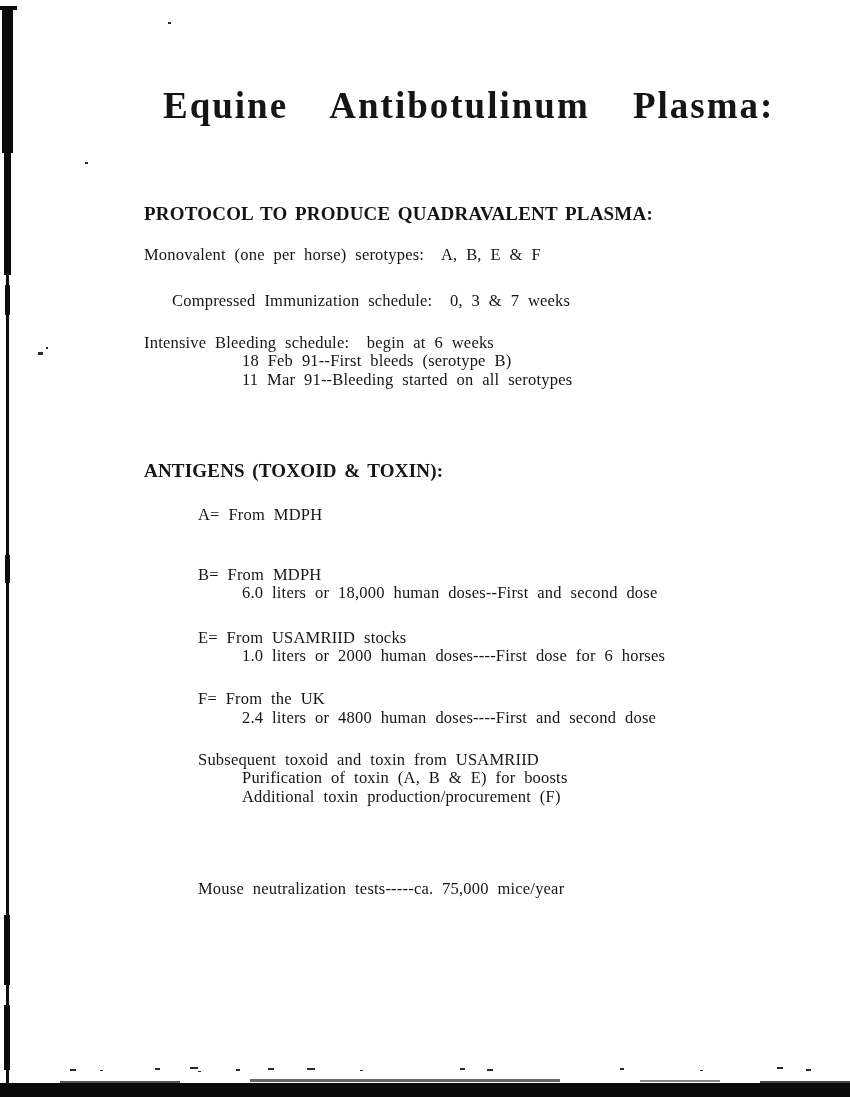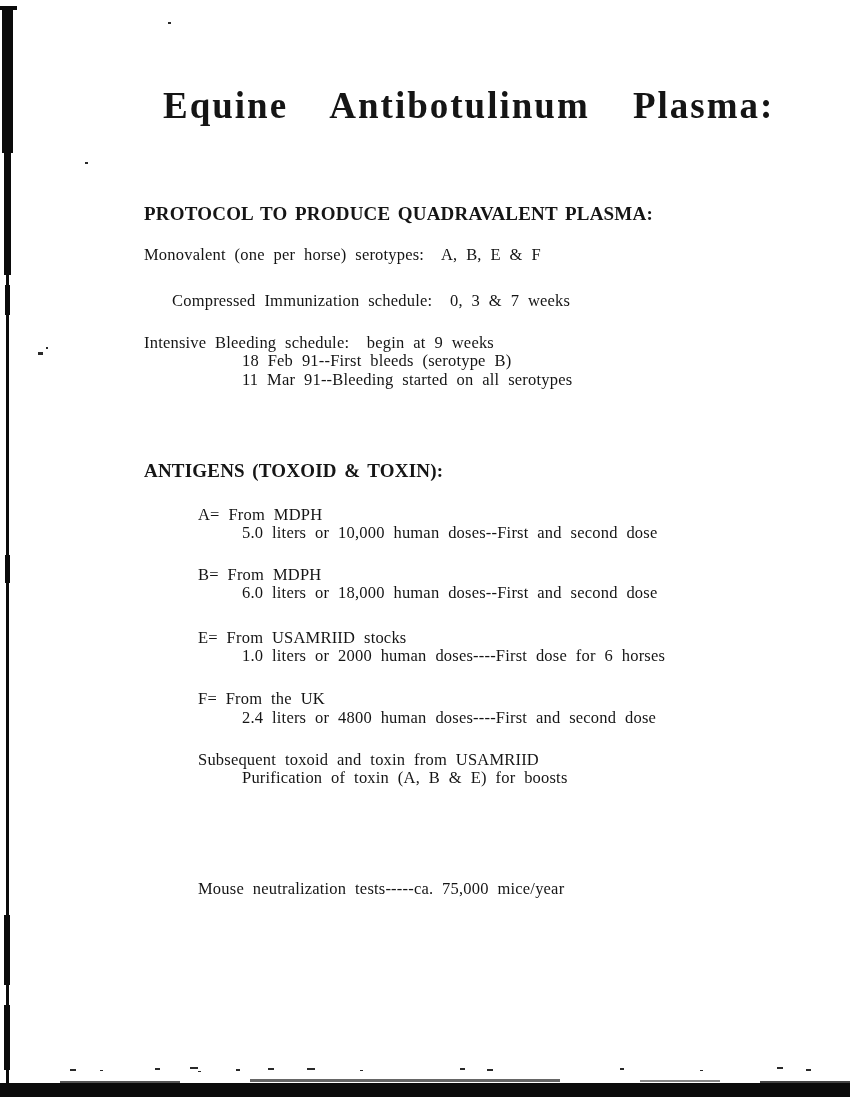--- a/index.html
+++ b/index.html
@@ -125,7 +125,7 @@
   <div class="heading" style="top:202px;">PROTOCOL TO PRODUCE QUADRAVALENT PLASMA:</div>
   <div class="line i0" style="top:245px;">Monovalent (one per horse) serotypes:  A, B, E &amp; F</div>
   <div class="line i0" style="top:291px;margin-left:28px;">Compressed Immunization schedule:  0, 3 &amp; 7 weeks</div>
-  <div class="line i0" style="top:333px;">Intensive Bleeding schedule:  begin at 9 weeks</div>
+  <div class="line i0" style="top:333px;">Intensive Bleeding schedule:  begin at 6 weeks</div>
   <div class="line i2" style="top:351px;">18 Feb 91--First bleeds (serotype B)</div>
   <div class="line i2" style="top:370px;">11 Mar 91--Bleeding started on all serotypes</div>
 

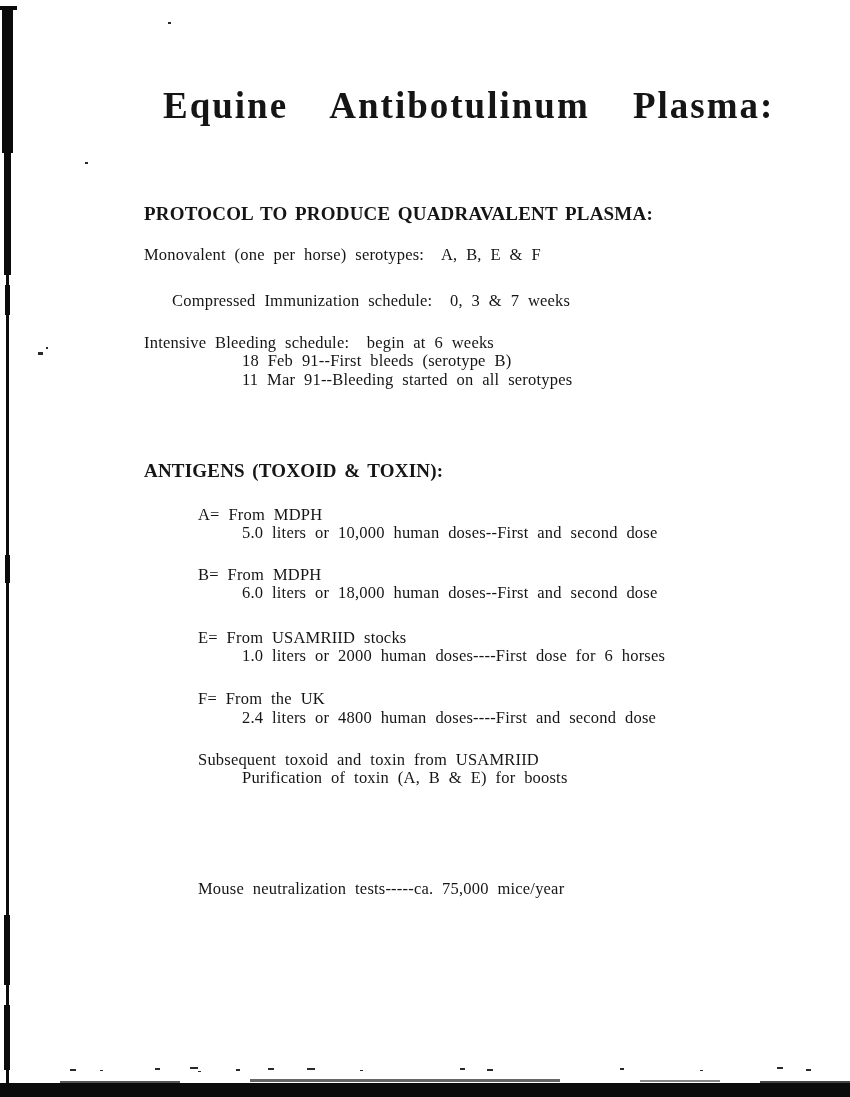--- a/index.html
+++ b/index.html
@@ -131,7 +131,6 @@
 
   <div class="heading" style="top:459px;">ANTIGENS (TOXOID &amp; TOXIN):</div>
   <div class="line i1" style="top:505px;">A= From MDPH</div>
-  <div class="line i2" style="top:523px;">5.0 liters or 10,000 human doses--First and second dose</div>
   <div class="line i1" style="top:565px;">B= From MDPH</div>
   <div class="line i2" style="top:583px;">6.0 liters or 18,000 human doses--First and second dose</div>
   <div class="line i1" style="top:628px;">E= From USAMRIID stocks</div>

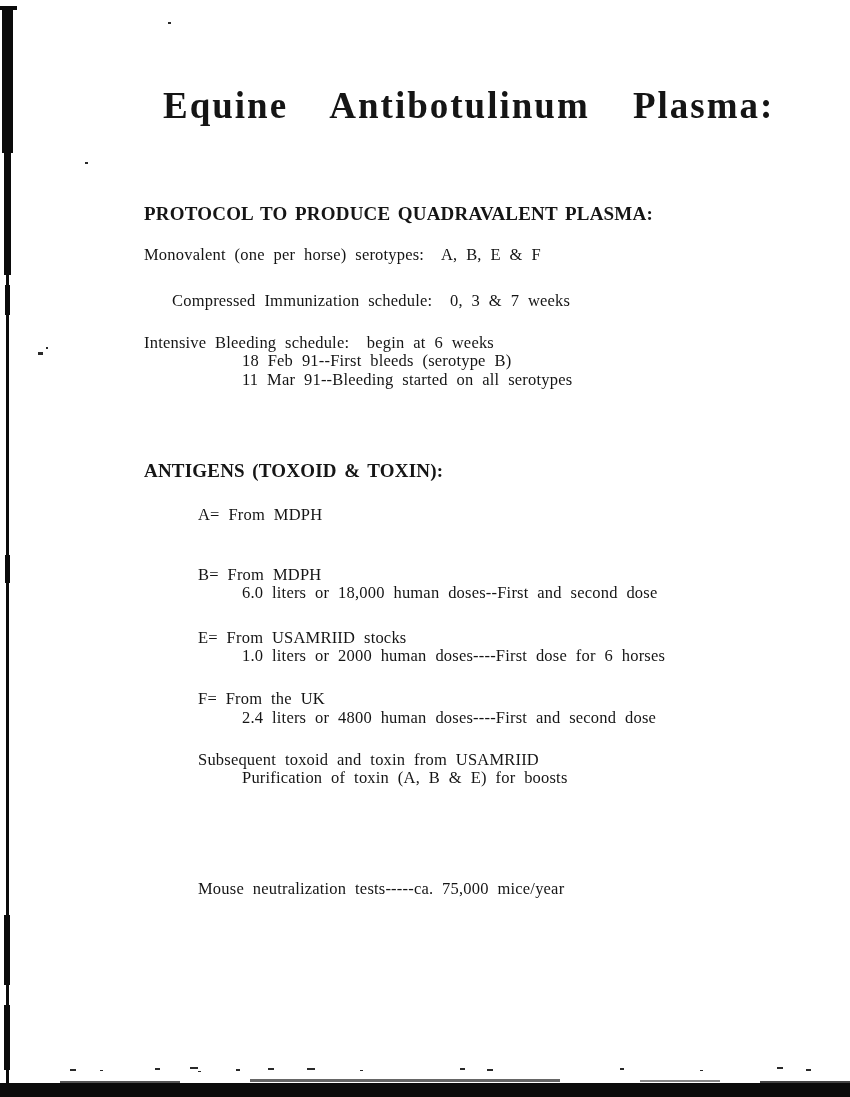--- a/index.html
+++ b/index.html
@@ -139,6 +139,7 @@
   <div class="line i2" style="top:708px;">2.4 liters or 4800 human doses----First and second dose</div>
   <div class="line i1" style="top:750px;">Subsequent toxoid and toxin from USAMRIID</div>
   <div class="line i2" style="top:768px;">Purification of toxin (A, B &amp; E) for boosts</div>
+  <div class="line i2" style="top:787px;">Additional toxin production/procurement (F)</div>
 
   <div class="line i1" style="top:879px;">Mouse neutralization tests-----ca. 75,000 mice/year</div>
 

